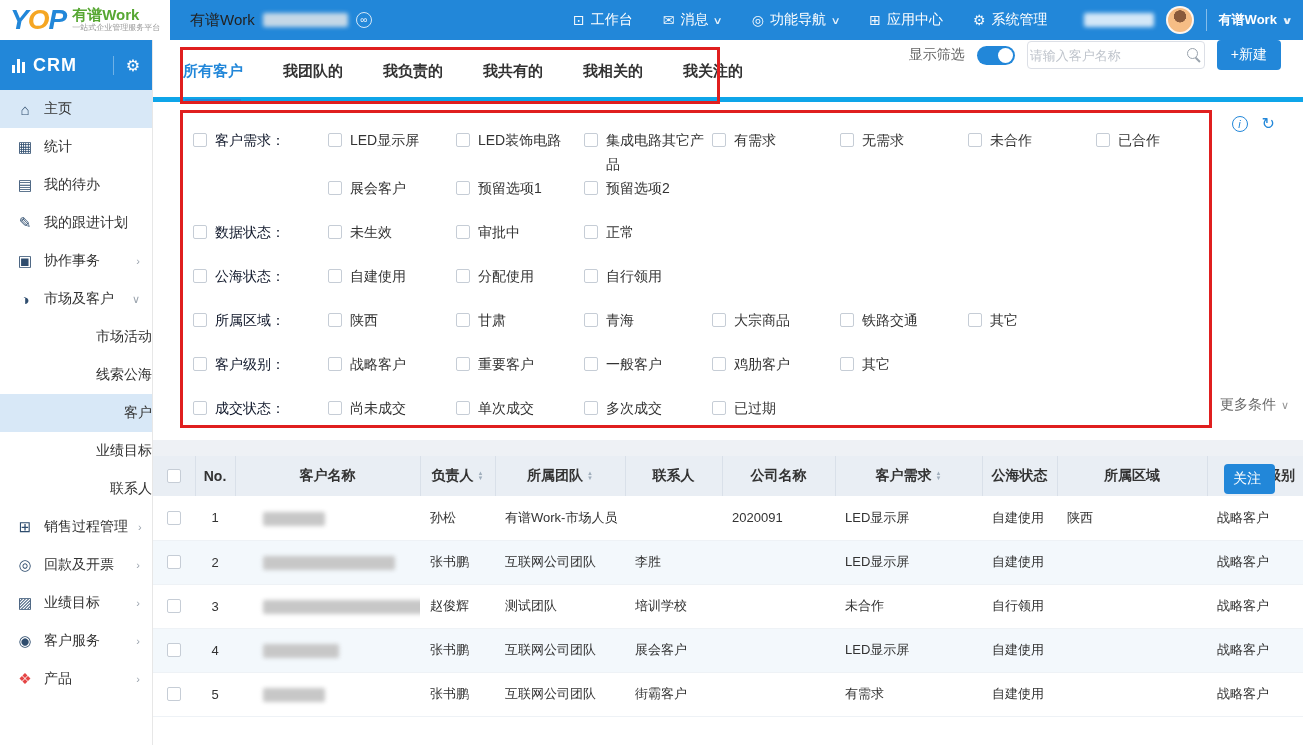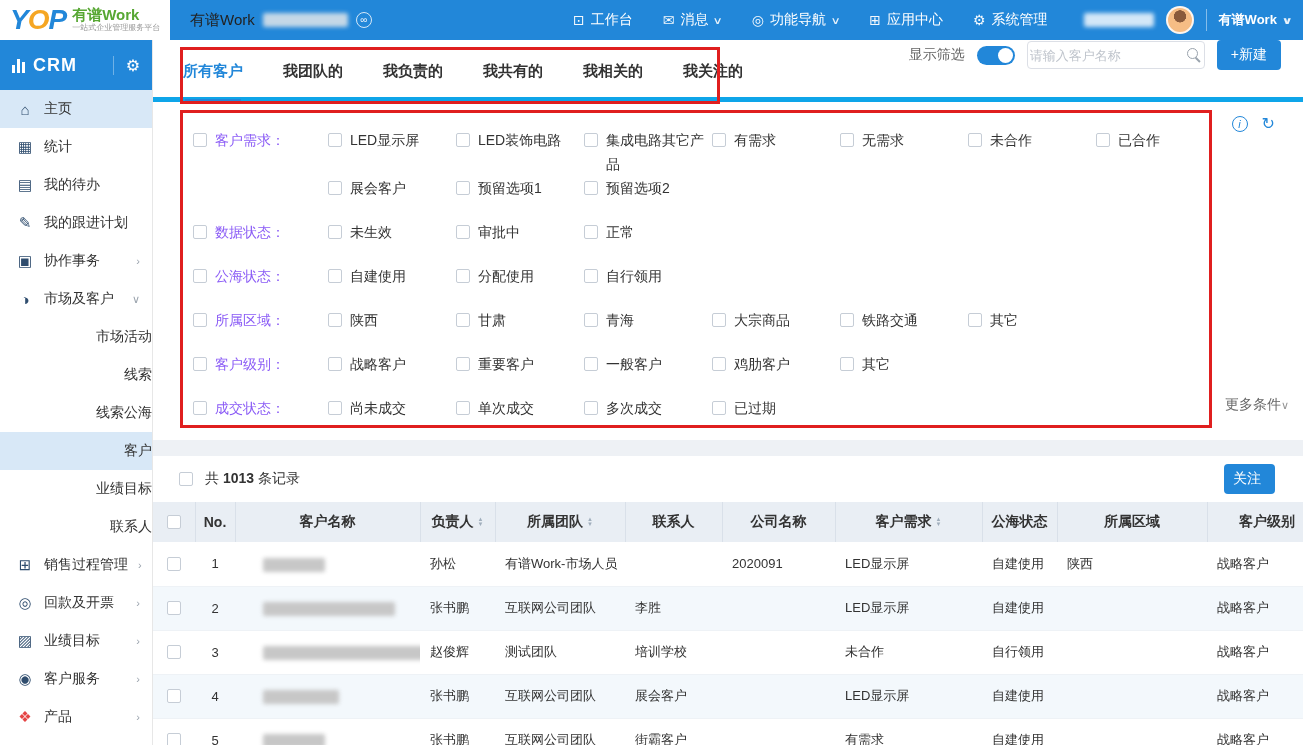--- a/index.html
+++ b/index.html
@@ -74,7 +74,7 @@
   .filter-panel { background:#fff; position:relative; padding:26px 0 0 40px; height:338px; flex:none; }
   .frow { display:flex; margin-bottom:20px; line-height:24px; }
   .frow-label { display:flex; gap:8px; width:135px; flex:none; }
-  .flabel { font-size:14px; color:#8b5cf6; }
+  .flabel { font-size:14px; color:#0f172a; }
   .fopts { display:grid; grid-template-columns:repeat(7,128px); flex:1; }
   .fopt { display:flex; gap:8px; cursor:pointer; }
   .cb { display:inline-block; width:14px; height:14px; border:1px solid #c6cdd6; border-radius:2px; background:#fff; flex:none; margin-top:5px; cursor:pointer; }

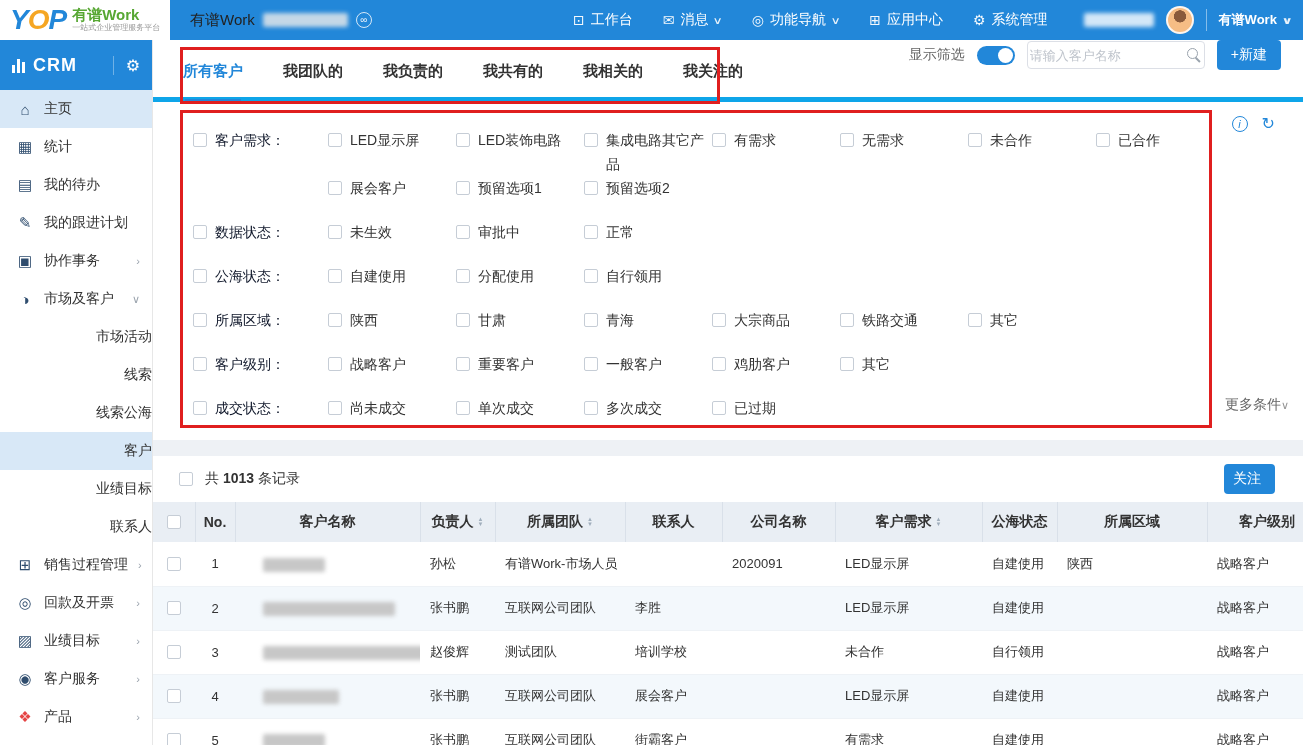--- a/index.html
+++ b/index.html
@@ -199,9 +199,6 @@
         </div>
         <div class="menu-item child">
           <span class="mi-label">市场活动</span>
-        </div>
-        <div class="menu-item child">
-          <span class="mi-label">线索</span>
         </div>
         <div class="menu-item child">
           <span class="mi-label">线索公海</span>

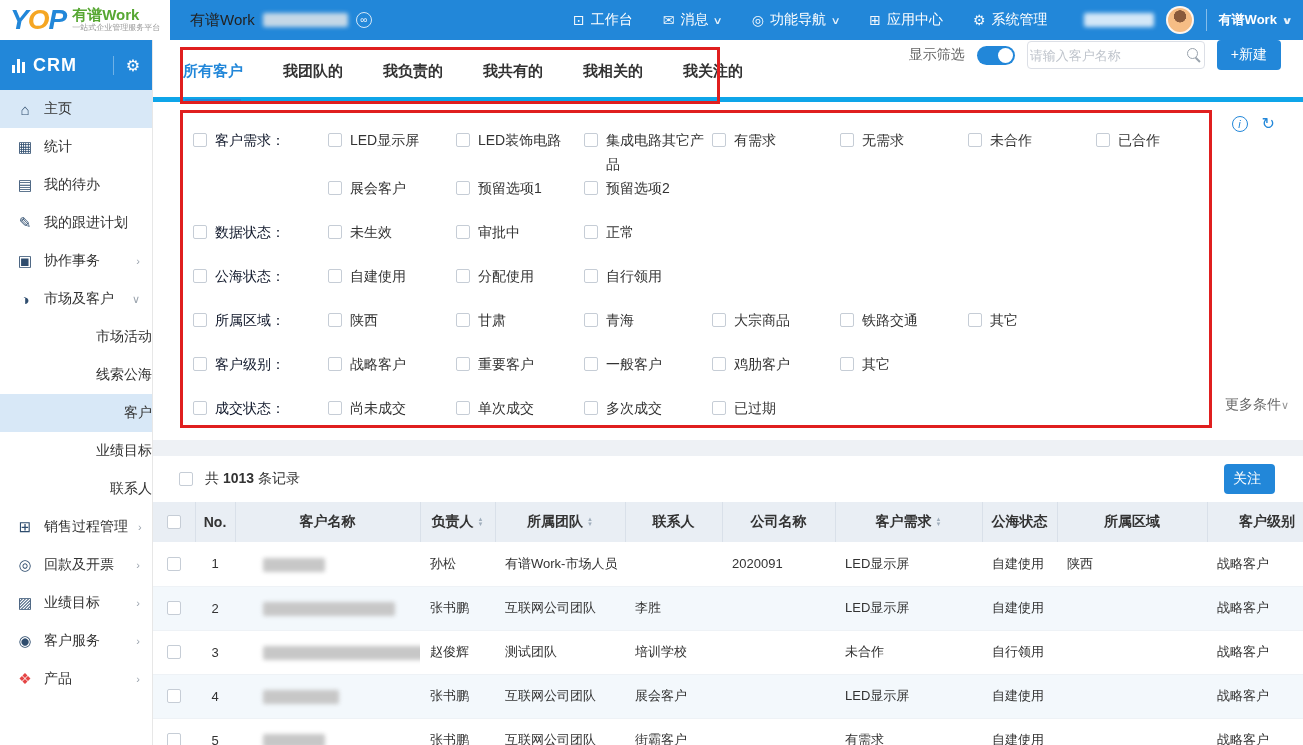--- a/index.html
+++ b/index.html
@@ -81,7 +81,7 @@
   .panel-icons { position:absolute; top:12px; right:28px; display:flex; gap:14px; color:#2287d9; align-items:center; }
   .icon-info { width:16px; height:16px; border:1px solid #2287d9; border-radius:50%; font-size:11px; line-height:14px; text-align:center; font-style:italic; cursor:pointer; }
   .icon-refresh { font-size:16px; cursor:pointer; }
-  .more-link { position:absolute; right:14px; bottom:26px; color:#666; font-size:14px; cursor:pointer; display:flex; align-items:center; }
+  .more-link { position:absolute; right:14px; bottom:26px; color:#666; font-size:14px; cursor:pointer; display:flex; gap:5px; align-items:center; }
   .more-link .caret { color:#888; transform:none; font-size:11px; }
 
   .section-gap { height:16px; flex:none; }

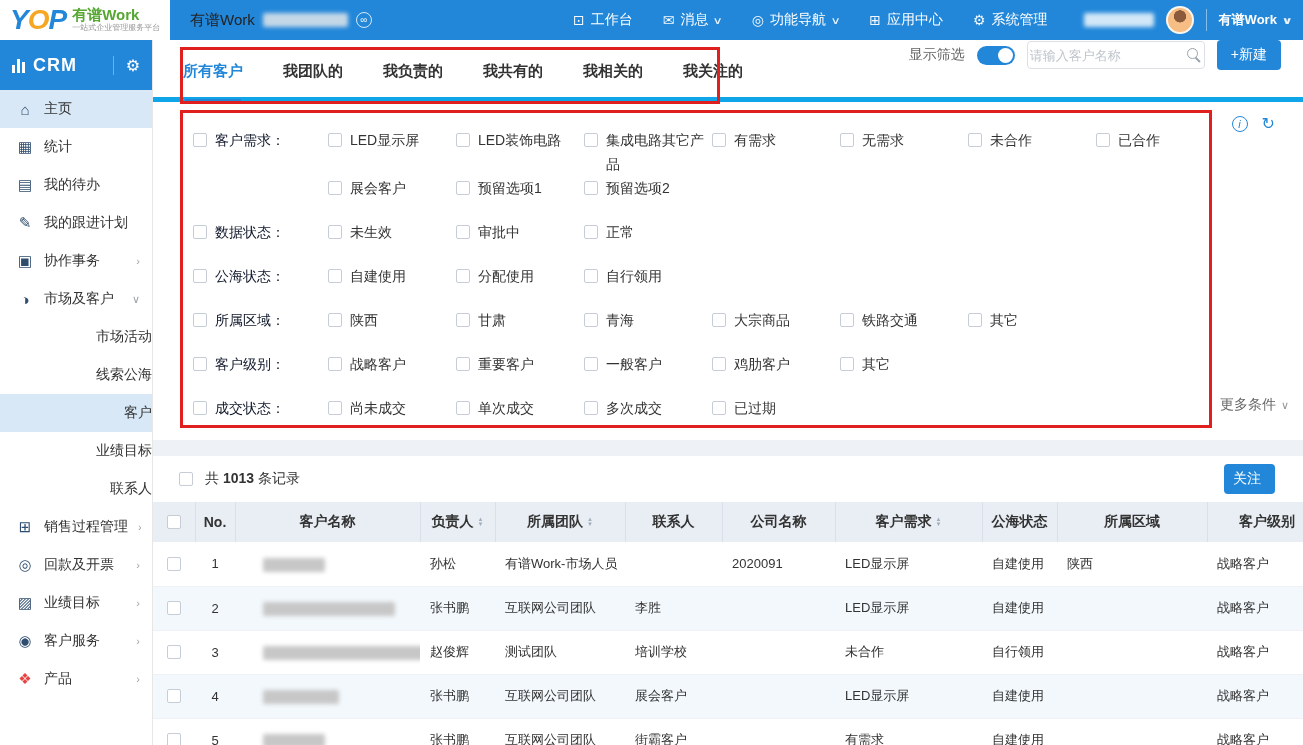--- a/index.html
+++ b/index.html
@@ -449,10 +449,6 @@
     <div class="section-gap"></div>
 
     <div class="table-section">
-      <div class="records-row">
-        <span class="cb"></span>
-        <span class="records-text"><span>共</span> <b>1013</b> <span>条记录</span></span>
-      </div>
       <button class="btn-follow">关注</button>
       <table>
         <colgroup>

